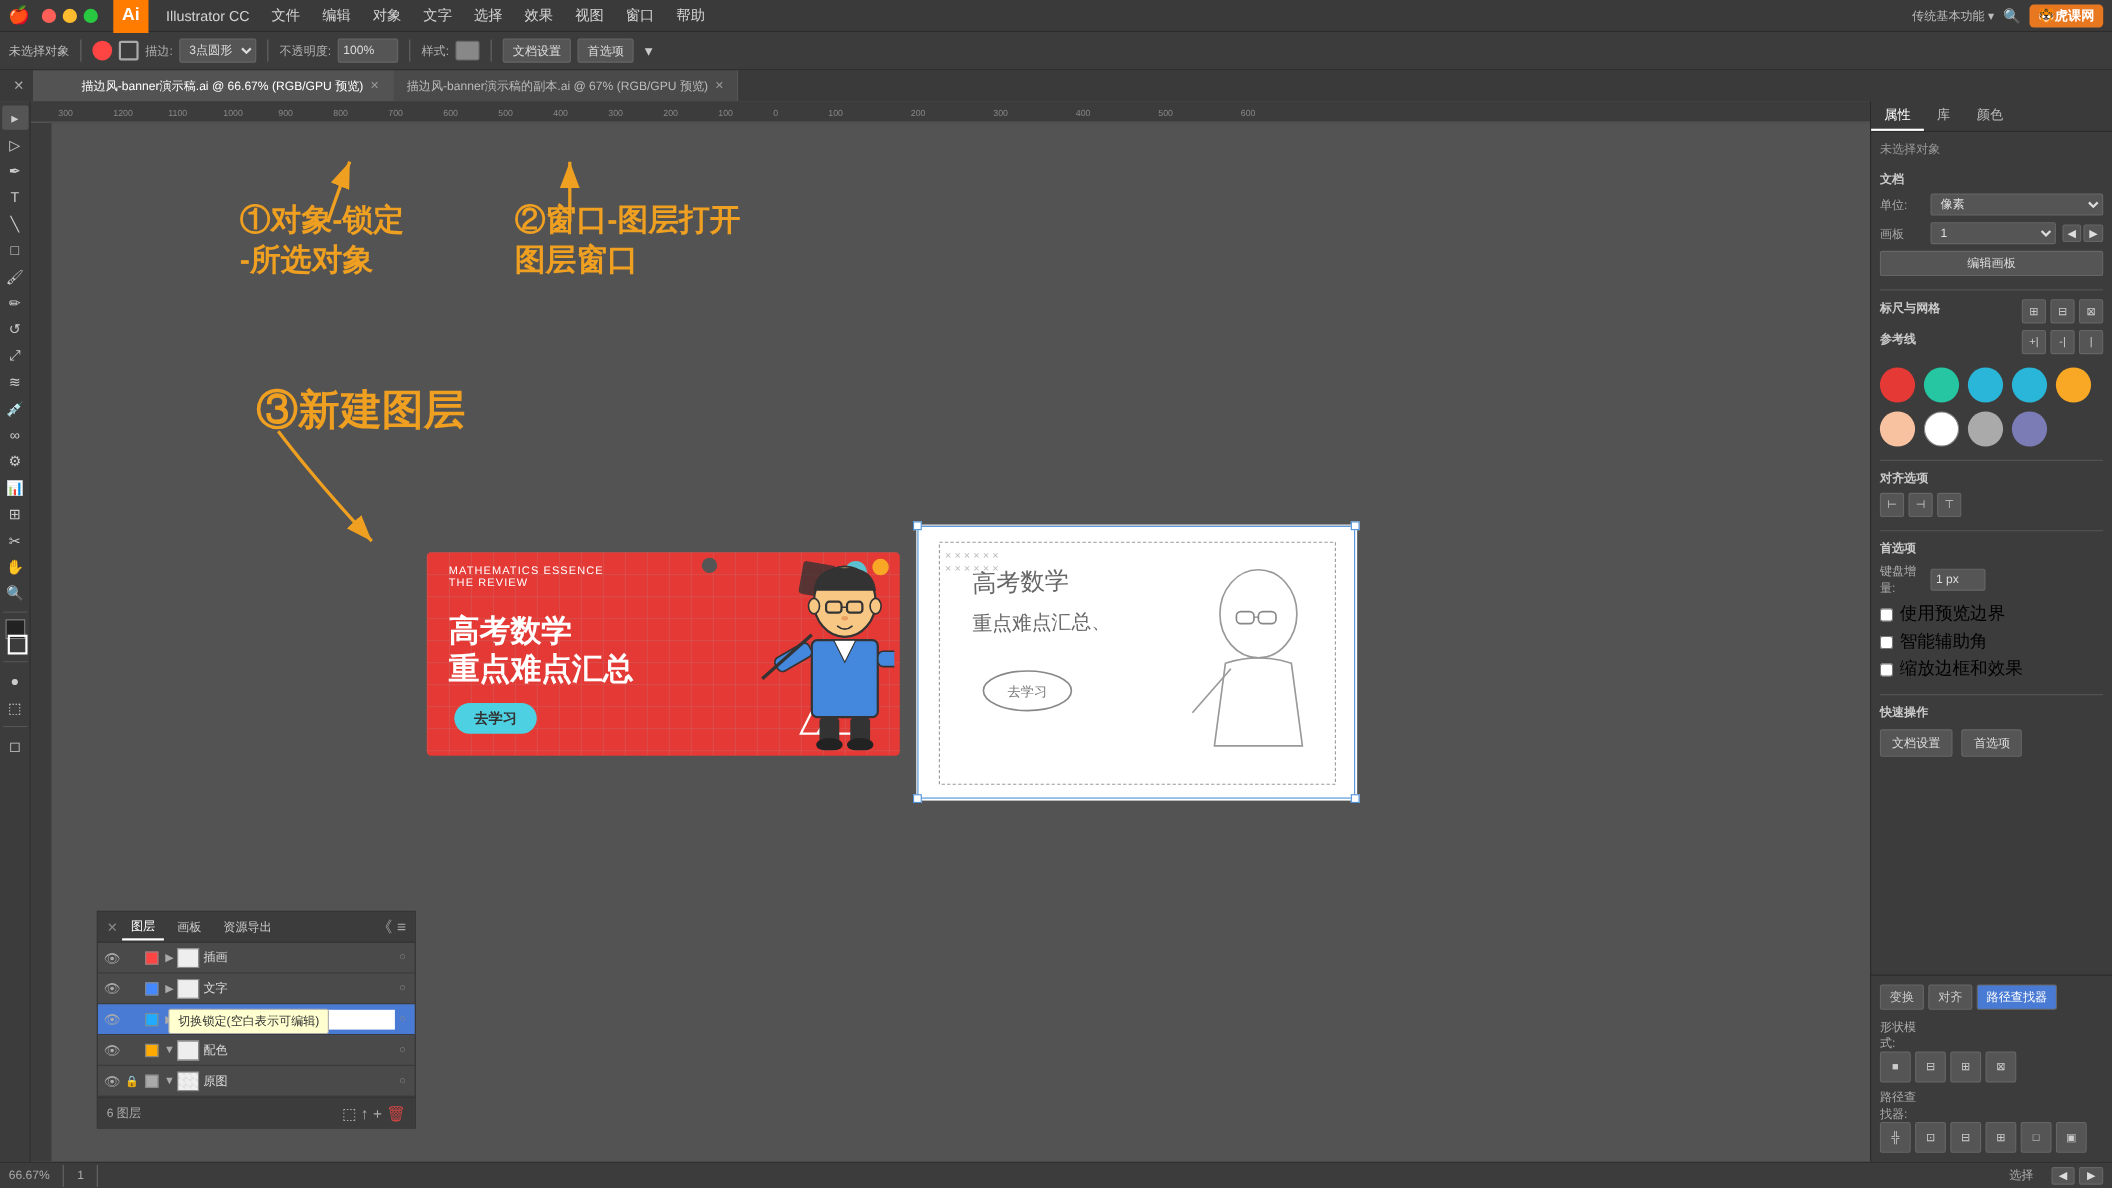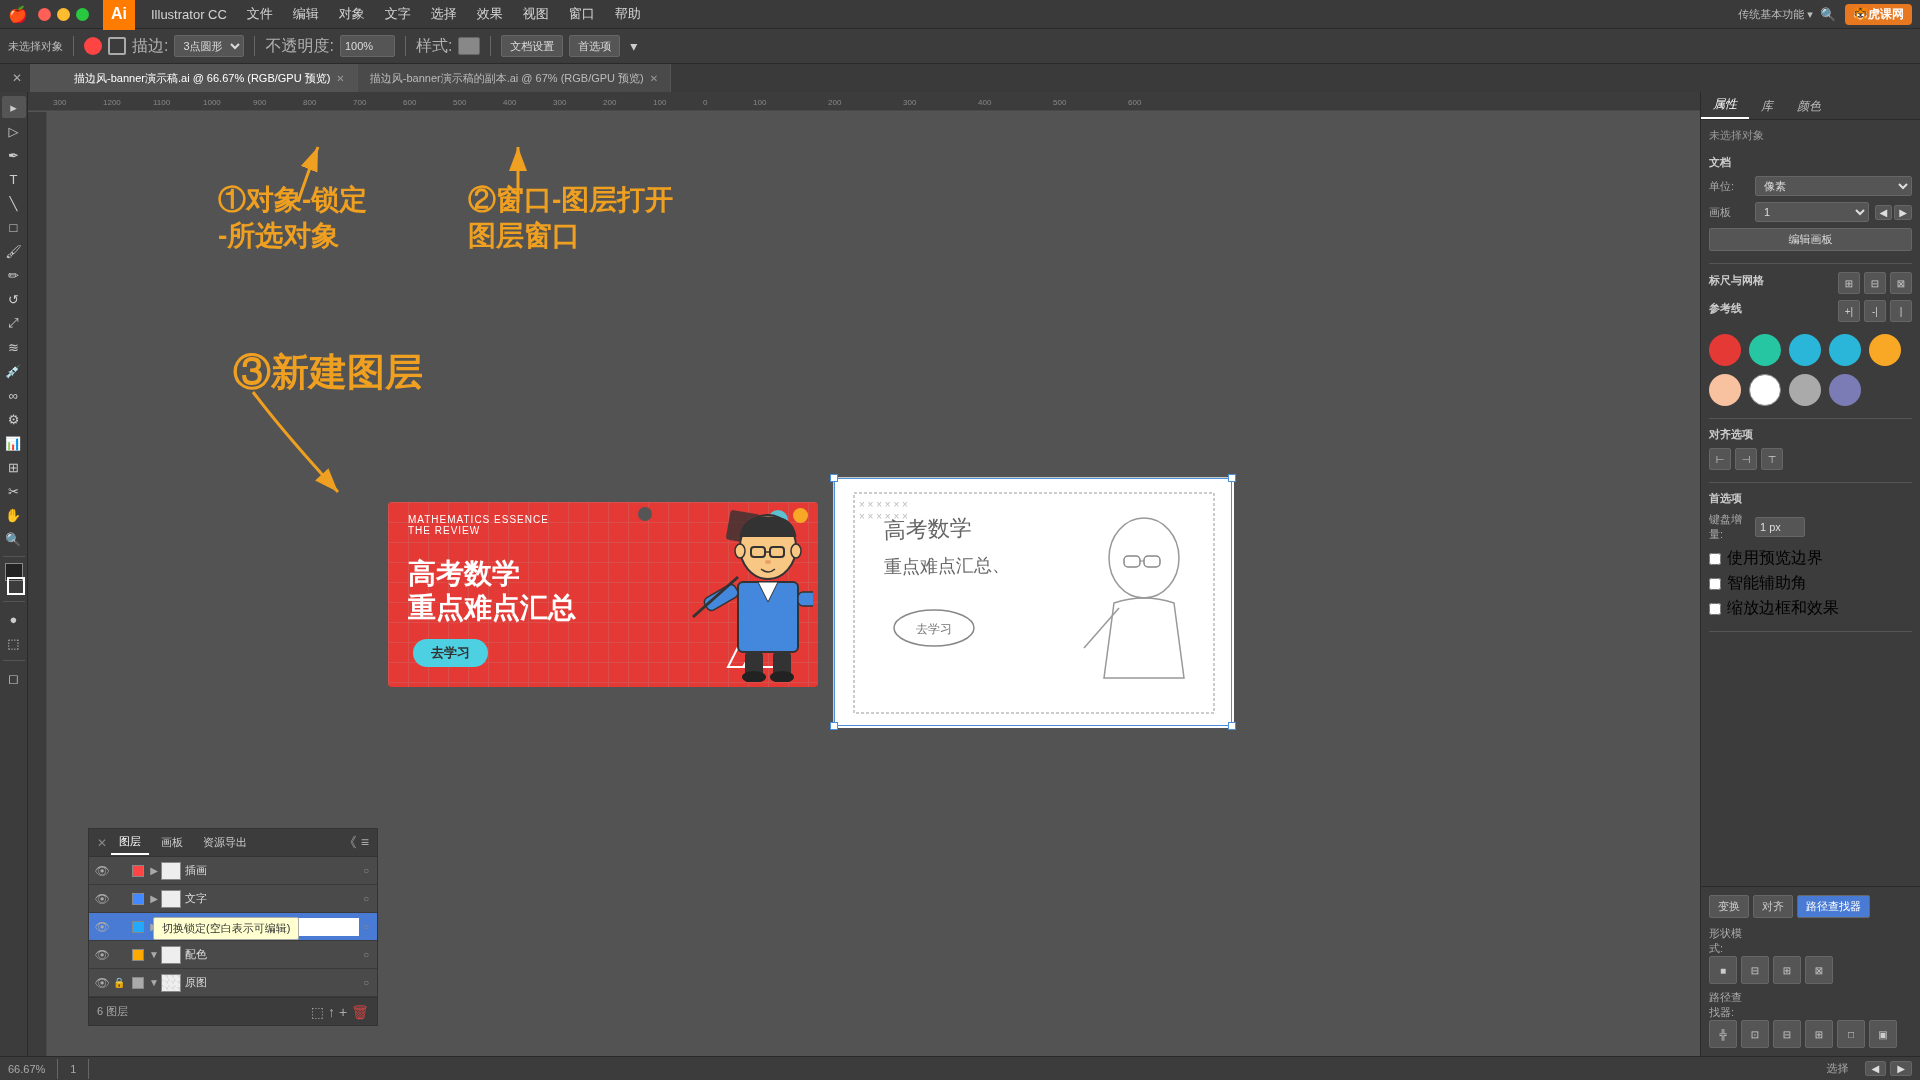--- a/index.html
+++ b/index.html
@@ -33,7 +33,7 @@
       display: flex; align-items: center; padding: 0 8px; gap: 6px;
       border-top: 1px solid #2a2a2a; border-bottom: 1px solid #2a2a2a;
     }
-    .toolbar-label { color: #b0b0b0; font-size: 16px; white-space: nowrap; }
+    .toolbar-label { color: #b0b0b0; font-size: 11px; white-space: nowrap; }
     .toolbar-select {
       background: #555; border: 1px solid #666; color: #ddd;
       font-size: 11px; padding: 2px 4px; border-radius: 2px; height: 22px;

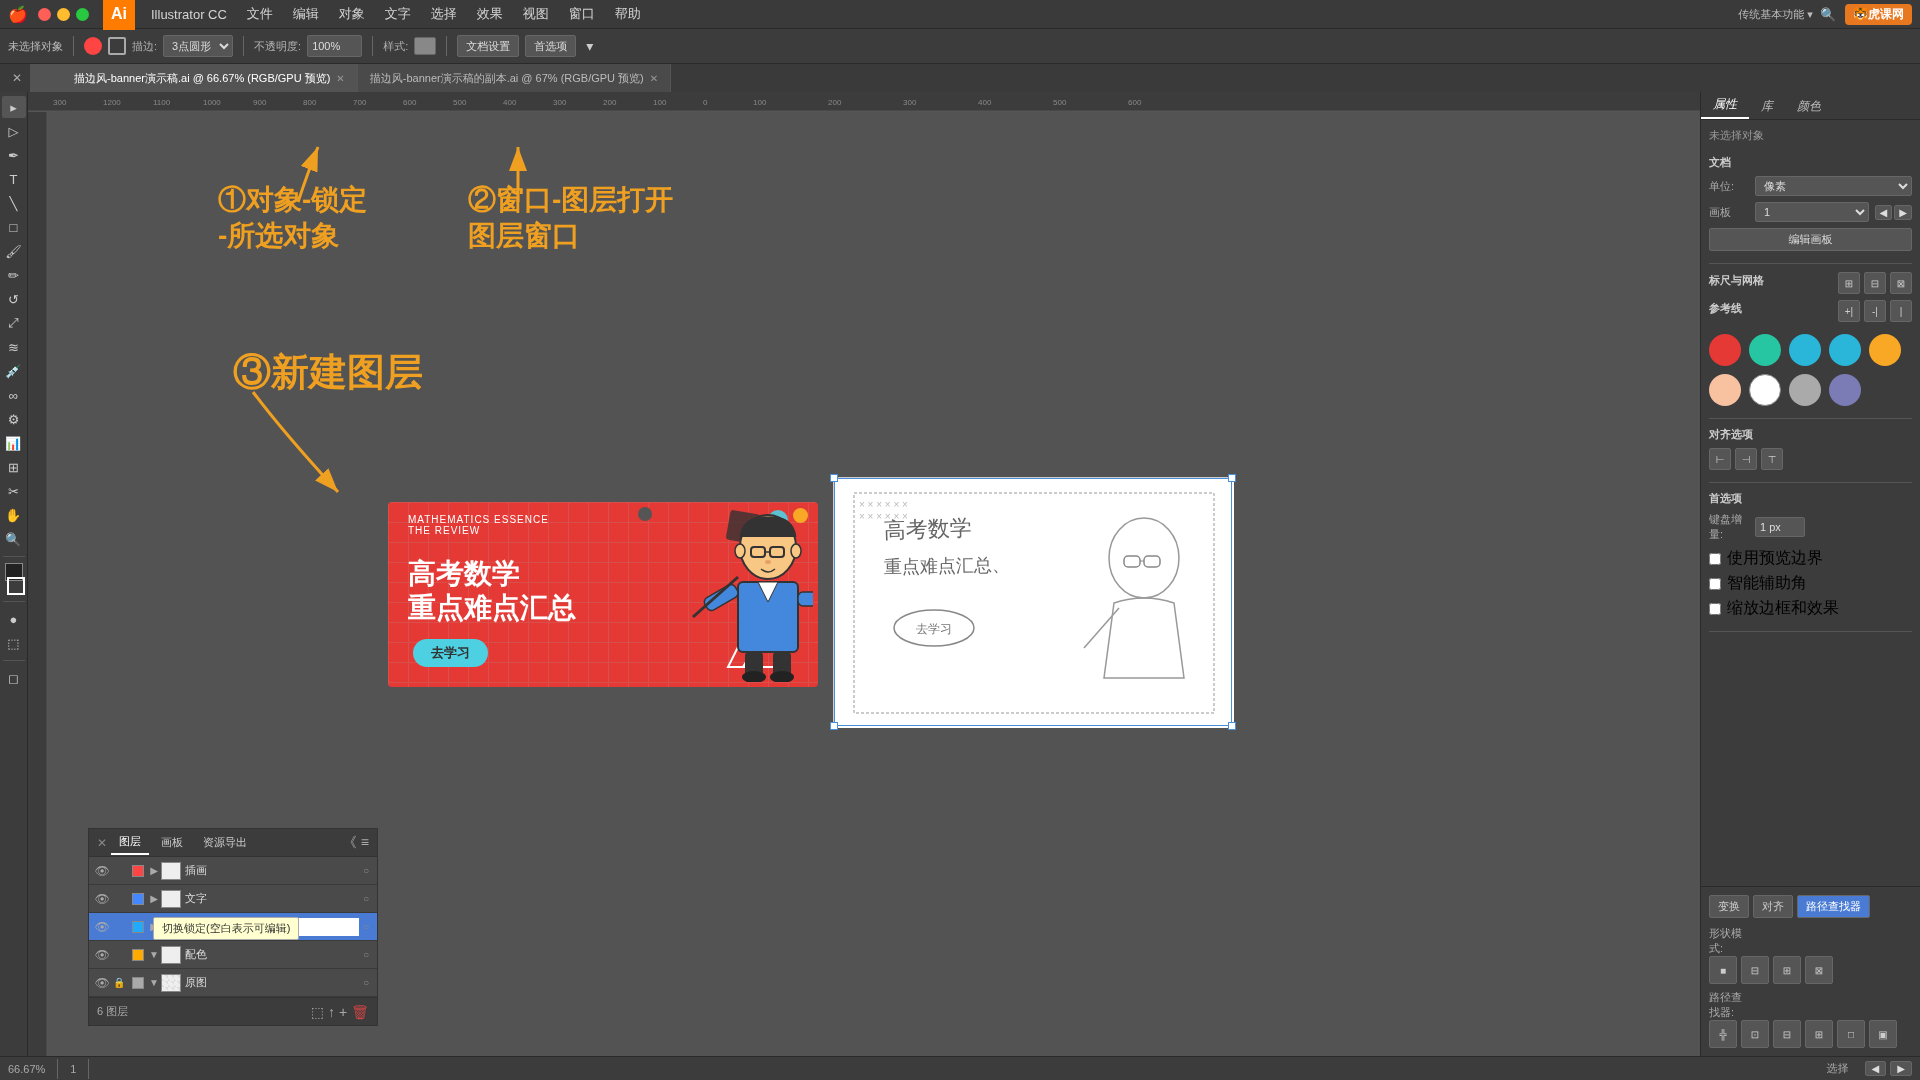--- a/index.html
+++ b/index.html
@@ -135,8 +135,8 @@
       white-space: nowrap; pointer-events: none; z-index: 100;
     }
     .right-panel-tabs {
-      height: 28px; background: #3a3a3a; display: flex; align-items: flex-end;
-      border-bottom: 1px solid #2a2a2a; gap: 0; font-style: italic;
+      height: 28px; background: #3a3a3a; display: flex; align-items: flex-start;
+      border-bottom: 1px solid #2a2a2a; gap: 0;
     }
     .right-panel-tab {
       padding: 4px 12px; color: #bbb; font-size: 12px; cursor: pointer;

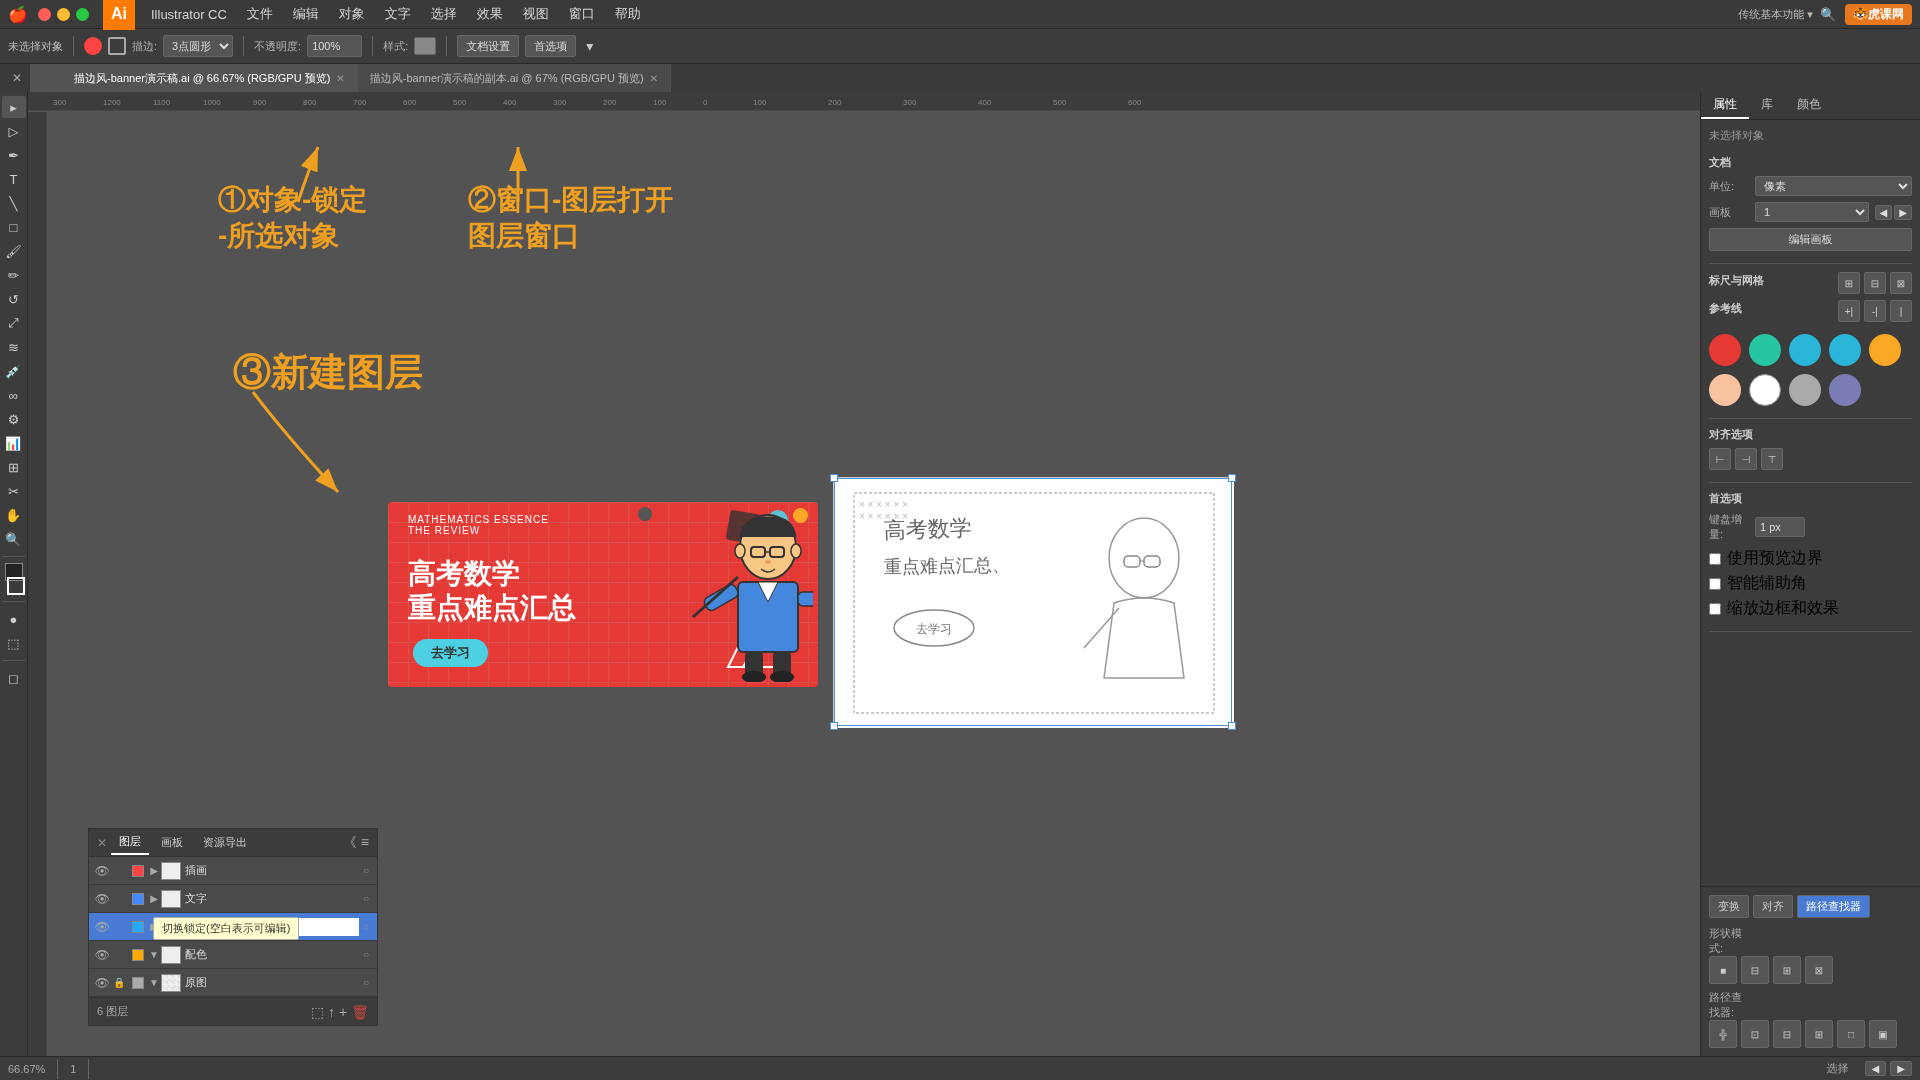--- a/index.html
+++ b/index.html
@@ -701,6 +701,13 @@
 
       <div class="rp-divider"></div>
 
+      <div class="rp-section">
+        <div class="rp-section-title">快速操作</div>
+        <div class="quick-actions">
+          <button class="quick-action-btn">文档设置</button>
+          <button class="quick-action-btn">首选项</button>
+        </div>
+      </div>
     </div>
 
     <div style="border-top: 1px solid #2a2a2a; padding: 8px;">

